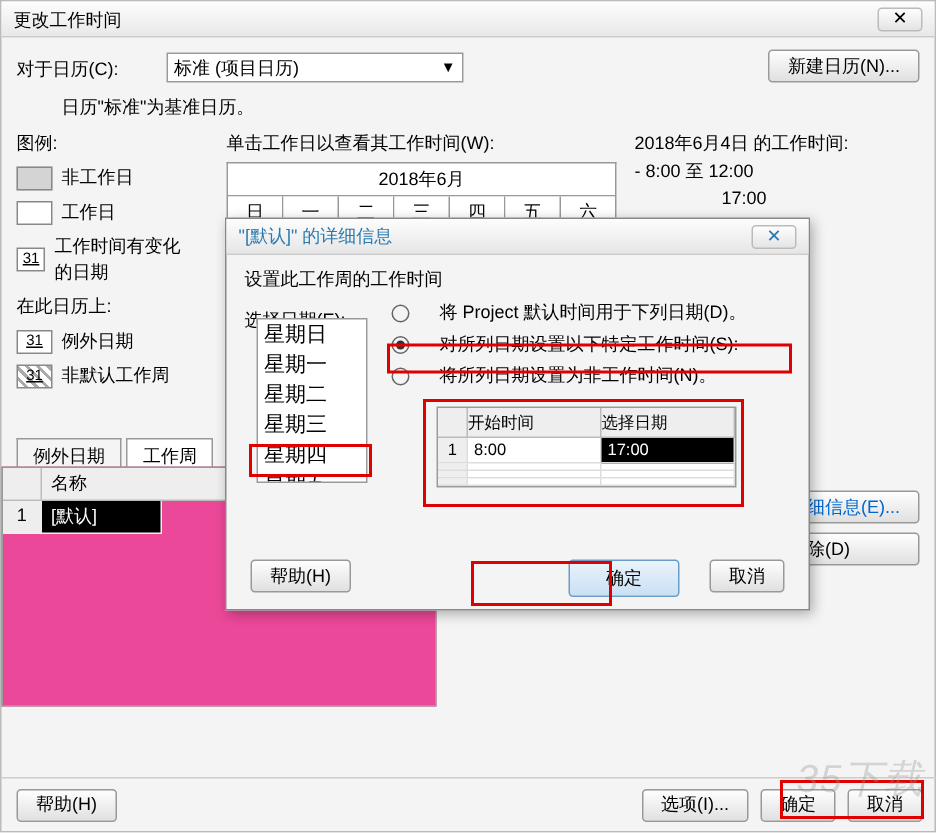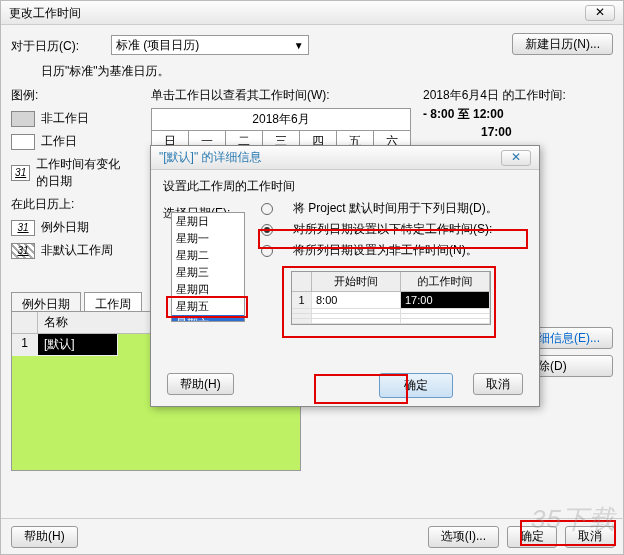--- a/index.html
+++ b/index.html
@@ -25,7 +25,7 @@
 .cal-head div{flex:1;text-align:center;border-right:1px solid #999;padding:2px 0;background:#fff;}
 .cal-head div:last-child{border-right:none;}
 .wt-panel{position:absolute;right:10px;top:86px;width:190px;}
-.wt-row{display:flex;gap:4px;align-items:flex-start;font-size:11px;margin:2px 0;font-weight:bold;}
+.wt-row{display:flex;gap:4px;align-items:flex-start;font-size:11px;margin:2px 0;}
 .tabs{position:absolute;left:10px;top:290px;}
 .tab{display:inline-block;border:1px solid #999;border-bottom:none;padding:3px 10px;background:#f4f4f4;position:relative;top:1px;}
 .tab.active{background:#fff;}

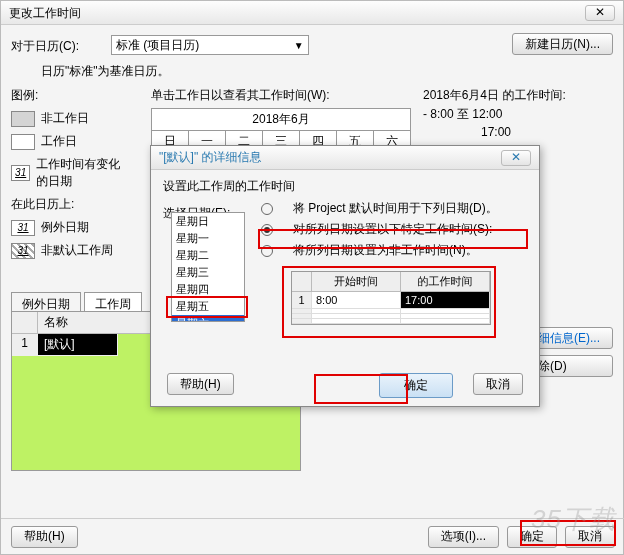--- a/index.html
+++ b/index.html
@@ -14,7 +14,7 @@
 .legend-area{position:absolute;left:10px;top:86px;width:120px;}
 .leg-title{margin-bottom:6px;}
 .leg-row{display:flex;align-items:center;gap:6px;margin:6px 0;}
-.sq{width:24px;height:16px;border:1px solid #888;background:#fff;font-style:italic;}
+.sq{width:24px;height:16px;border:1px solid #888;background:#fff;}
 .sq.gray{background:#d4d4d4;}
 .sq.num{font-size:10px;text-align:center;line-height:14px;text-decoration:underline;}
 .sq.strike{background:repeating-linear-gradient(45deg,#fff,#fff 3px,#aaa 3px,#aaa 5px);}

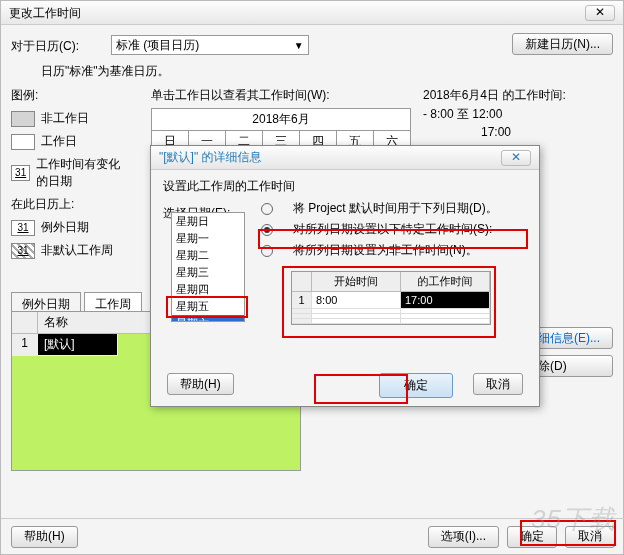--- a/index.html
+++ b/index.html
@@ -45,7 +45,7 @@
 .m-title{height:24px;background:linear-gradient(#fdfdfd,#e6e6e6);border-bottom:1px solid #ccc;display:flex;justify-content:space-between;align-items:center;padding:0 8px;color:#2a7ab0;}
 .m-body{padding:8px 12px;}
 .day-list{position:absolute;left:20px;top:66px;width:74px;height:110px;border:1px solid #999;background:#fff;overflow:hidden;}
-.day-list div{padding:1px 4px;font-size:11px;font-family:Liberation Mono, monospace;}
+.day-list div{padding:1px 4px;font-size:14px;font-family:Liberation Mono, monospace;}
 .day-sel{background:#2b6dd1;color:#fff;}
 .radios{position:absolute;left:110px;top:50px;}
 .radios label{display:flex;align-items:center;gap:20px;margin:4px 0;font-size:11px;}

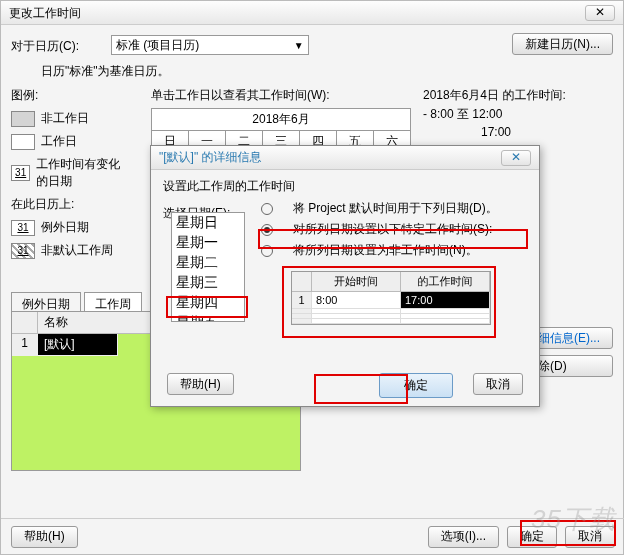--- a/index.html
+++ b/index.html
@@ -53,7 +53,7 @@
 .radio.on::after{content:"";width:6px;height:6px;background:#333;border-radius:50%;}
 .time-tbl{position:absolute;left:140px;top:125px;width:200px;border:1px solid #999;background:#fff;}
 .time-tbl .hd{display:flex;background:#eee;}
-.time-tbl .hd div{flex:1;text-align:center;border-right:1px solid #bbb;border-bottom:1px solid #bbb;padding:2px 0;font-size:11px;}
+.time-tbl .hd div{flex:1;border-right:1px solid #bbb;border-bottom:1px solid #bbb;padding:2px 0;font-size:11px;}
 .time-tbl .rw{display:flex;}
 .time-tbl .rw div{flex:1;padding:2px 4px;border-right:1px solid #ddd;border-bottom:1px solid #ddd;font-size:11px;}
 .time-tbl .rw.sel div:nth-child(3){background:#000;color:#fff;}

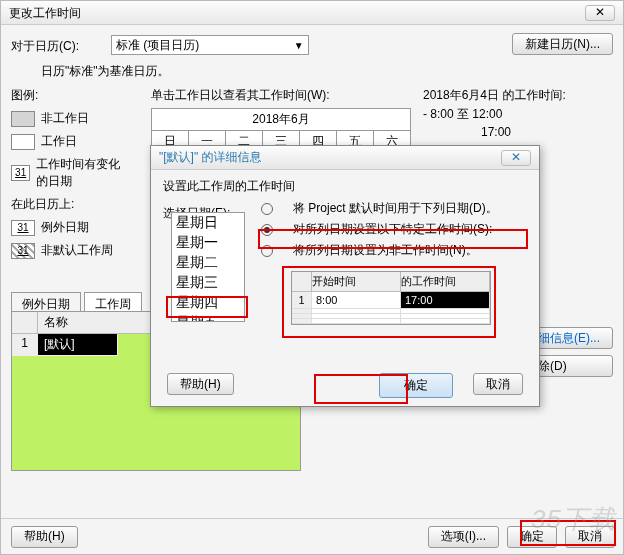--- a/index.html
+++ b/index.html
@@ -200,7 +200,7 @@
     <div class="hd">
       <div style="flex:0 0 20px"></div>
       <div>开始时间</div>
-      <div>的工作时间</div>
+      <div>选择日期</div>
     </div>
     <div class="rw sel">
       <div>1</div>

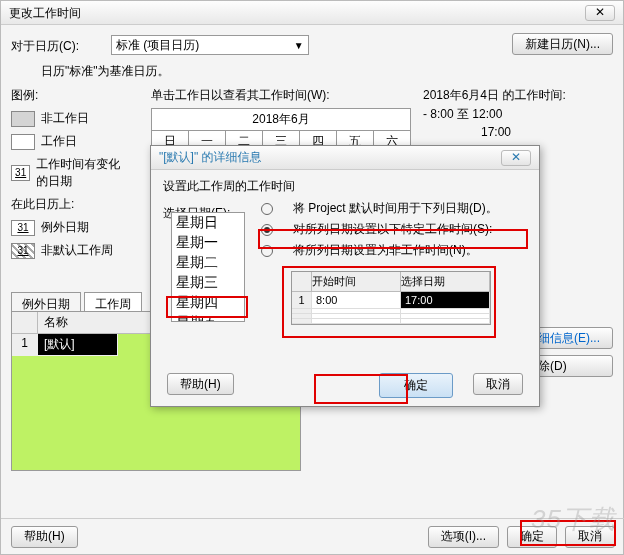--- a/index.html
+++ b/index.html
@@ -29,7 +29,7 @@
 .tabs{position:absolute;left:10px;top:290px;}
 .tab{display:inline-block;border:1px solid #999;border-bottom:none;padding:3px 10px;background:#f4f4f4;position:relative;top:1px;}
 .tab.active{background:#fff;}
-.grid-box{position:absolute;left:10px;top:310px;width:290px;height:160px;border:1px solid #999;background:#bef264;}
+.grid-box{position:absolute;left:0;top:310px;width:290px;height:160px;border:1px solid #999;background:#ec4899;}
 .grid-head{display:flex;background:#eee;border-bottom:1px solid #bbb;}
 .grid-head div{padding:2px 6px;border-right:1px solid #bbb;}
 .grid-row{display:flex;}

